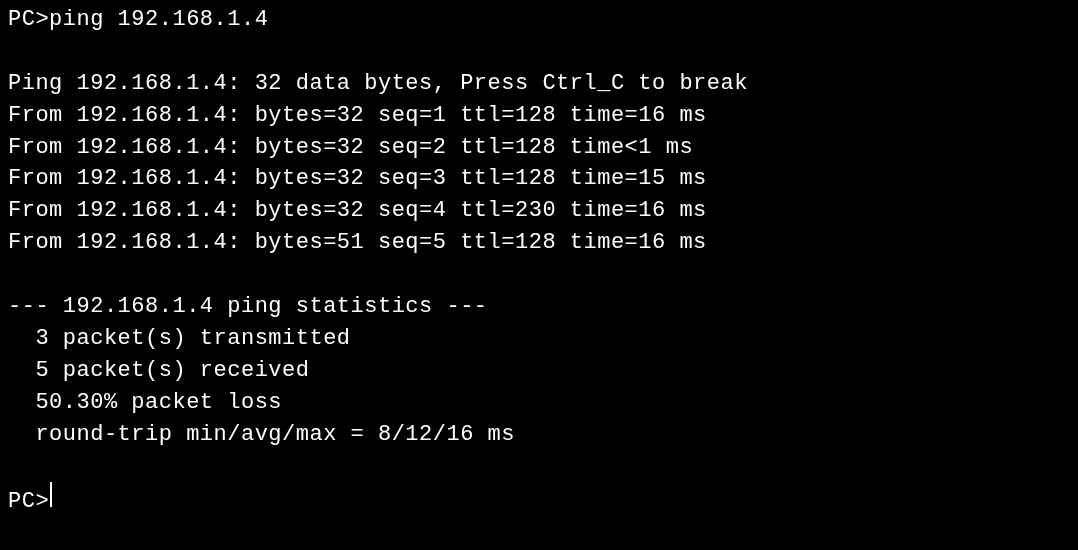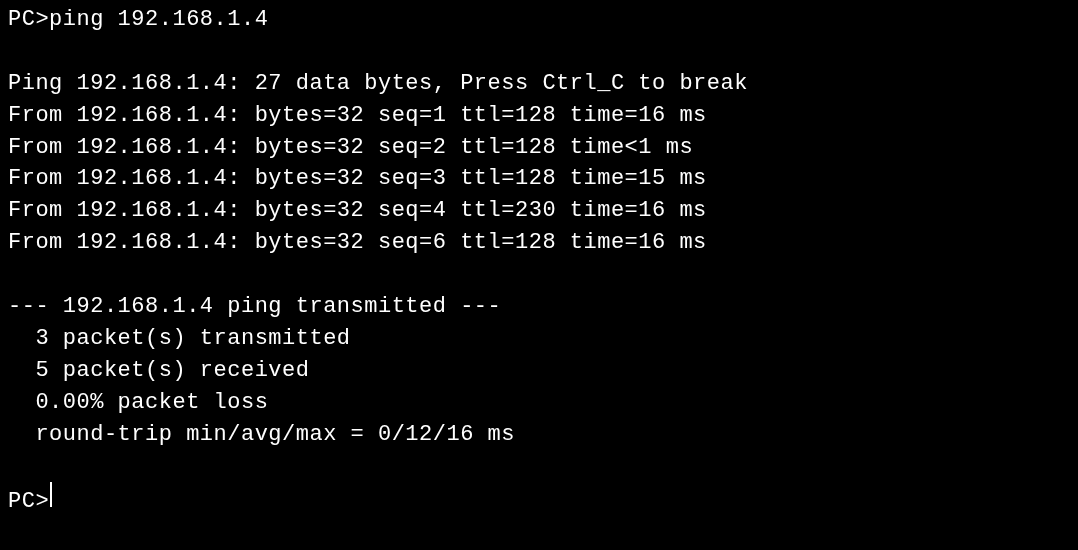--- a/index.html
+++ b/index.html
@@ -45,7 +45,7 @@
 
 <div class="blank-line"></div>
 
-<div class="terminal-line">Ping 192.168.1.4: 27 data bytes, Press Ctrl_C to break</div>
+<div class="terminal-line">Ping 192.168.1.4: 32 data bytes, Press Ctrl_C to break</div>
 
 <div class="terminal-line">From 192.168.1.4: bytes=32 seq=1 ttl=128 time=16 ms</div>
 <div class="terminal-line">From 192.168.1.4: bytes=32 seq=2 ttl=128 time&lt;1 ms</div>

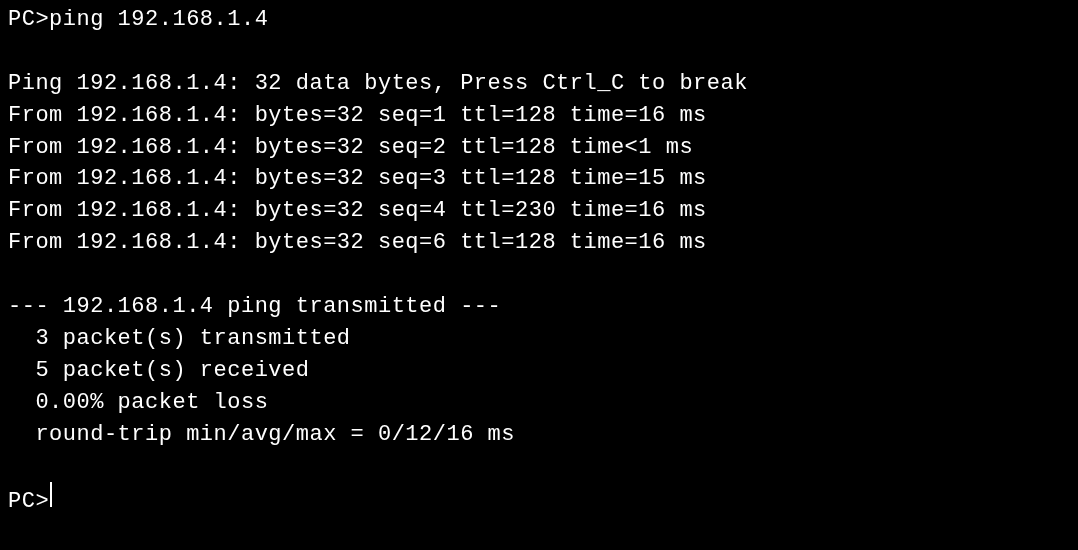--- a/index.html
+++ b/index.html
@@ -51,7 +51,7 @@
 <div class="terminal-line">From 192.168.1.4: bytes=32 seq=2 ttl=128 time&lt;1 ms</div>
 <div class="terminal-line">From 192.168.1.4: bytes=32 seq=3 ttl=128 time=15 ms</div>
 <div class="terminal-line">From 192.168.1.4: bytes=32 seq=4 ttl=230 time=16 ms</div>
-<div class="terminal-line">From 192.168.1.4: bytes=32 seq=6 ttl=128 time=16 ms</div>
+<div class="terminal-line">From 192.168.1.4: bytes=51 seq=5 ttl=128 time=16 ms</div>
 
 <div class="blank-line"></div>
 

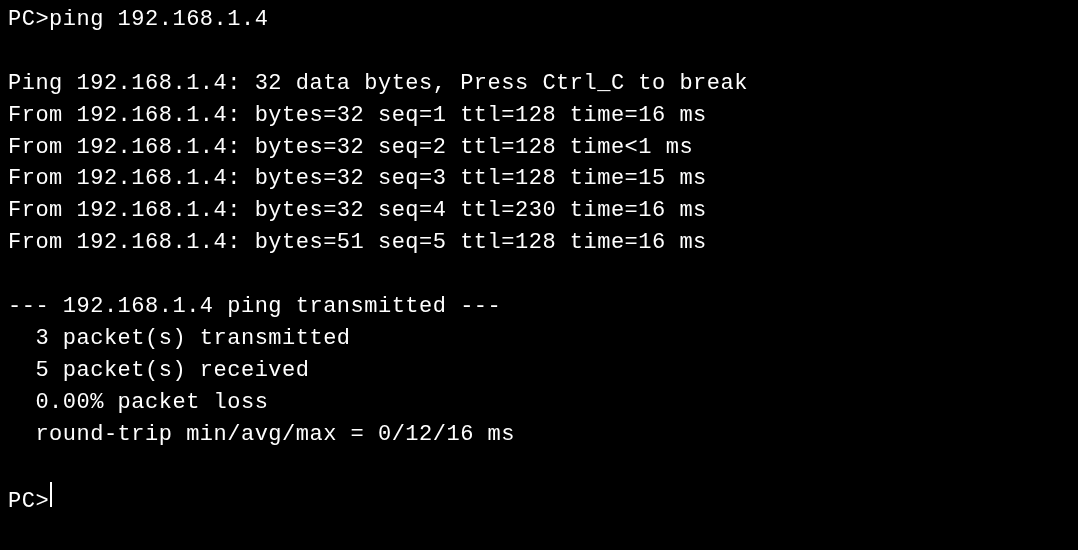--- a/index.html
+++ b/index.html
@@ -55,7 +55,7 @@
 
 <div class="blank-line"></div>
 
-<div class="terminal-line">--- 192.168.1.4 ping transmitted ---</div>
+<div class="terminal-line">--- 192.168.1.4 ping statistics ---</div>
 <div class="terminal-line">  3 packet(s) transmitted</div>
 <div class="terminal-line">  5 packet(s) received</div>
 <div class="terminal-line">  0.00% packet loss</div>

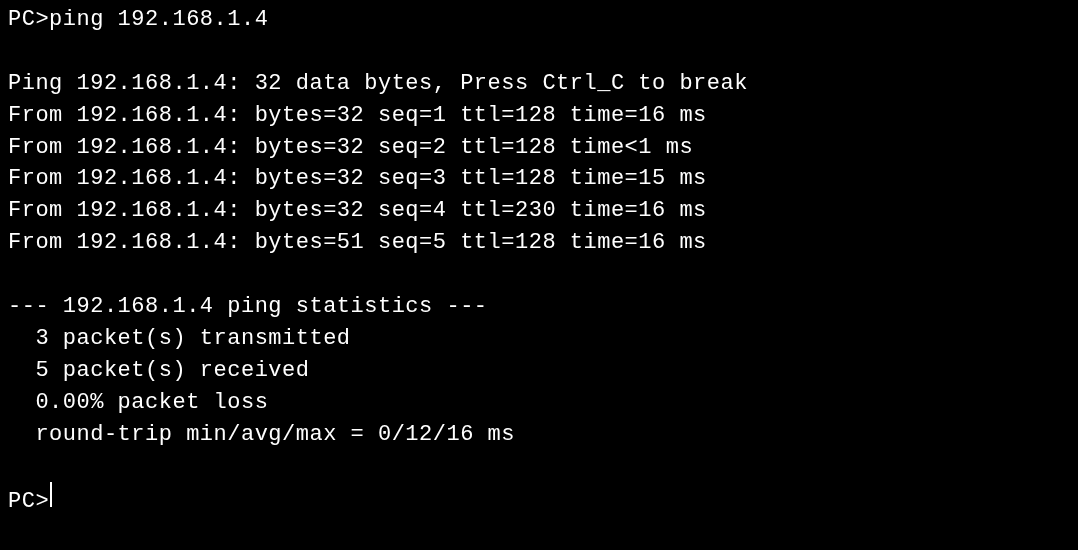--- a/index.html
+++ b/index.html
@@ -58,7 +58,7 @@
 <div class="terminal-line">--- 192.168.1.4 ping statistics ---</div>
 <div class="terminal-line">  3 packet(s) transmitted</div>
 <div class="terminal-line">  5 packet(s) received</div>
-<div class="terminal-line">  0.00% packet loss</div>
+<div class="terminal-line">  50.30% packet loss</div>
 <div class="terminal-line">  round-trip min/avg/max = 0/12/16 ms</div>
 
 <div class="blank-line"></div>

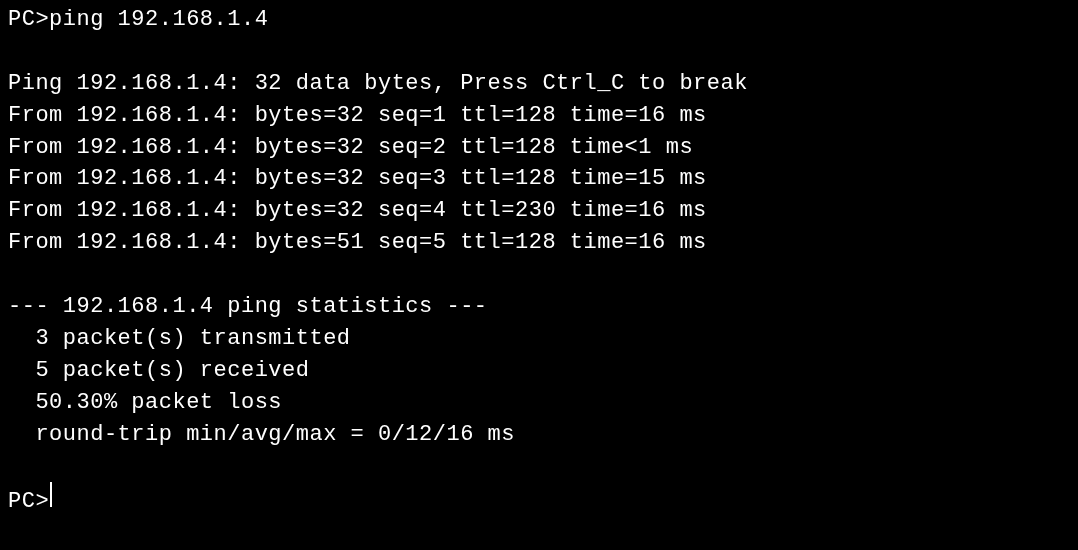--- a/index.html
+++ b/index.html
@@ -59,7 +59,7 @@
 <div class="terminal-line">  3 packet(s) transmitted</div>
 <div class="terminal-line">  5 packet(s) received</div>
 <div class="terminal-line">  50.30% packet loss</div>
-<div class="terminal-line">  round-trip min/avg/max = 0/12/16 ms</div>
+<div class="terminal-line">  round-trip min/avg/max = 8/12/16 ms</div>
 
 <div class="blank-line"></div>
 

